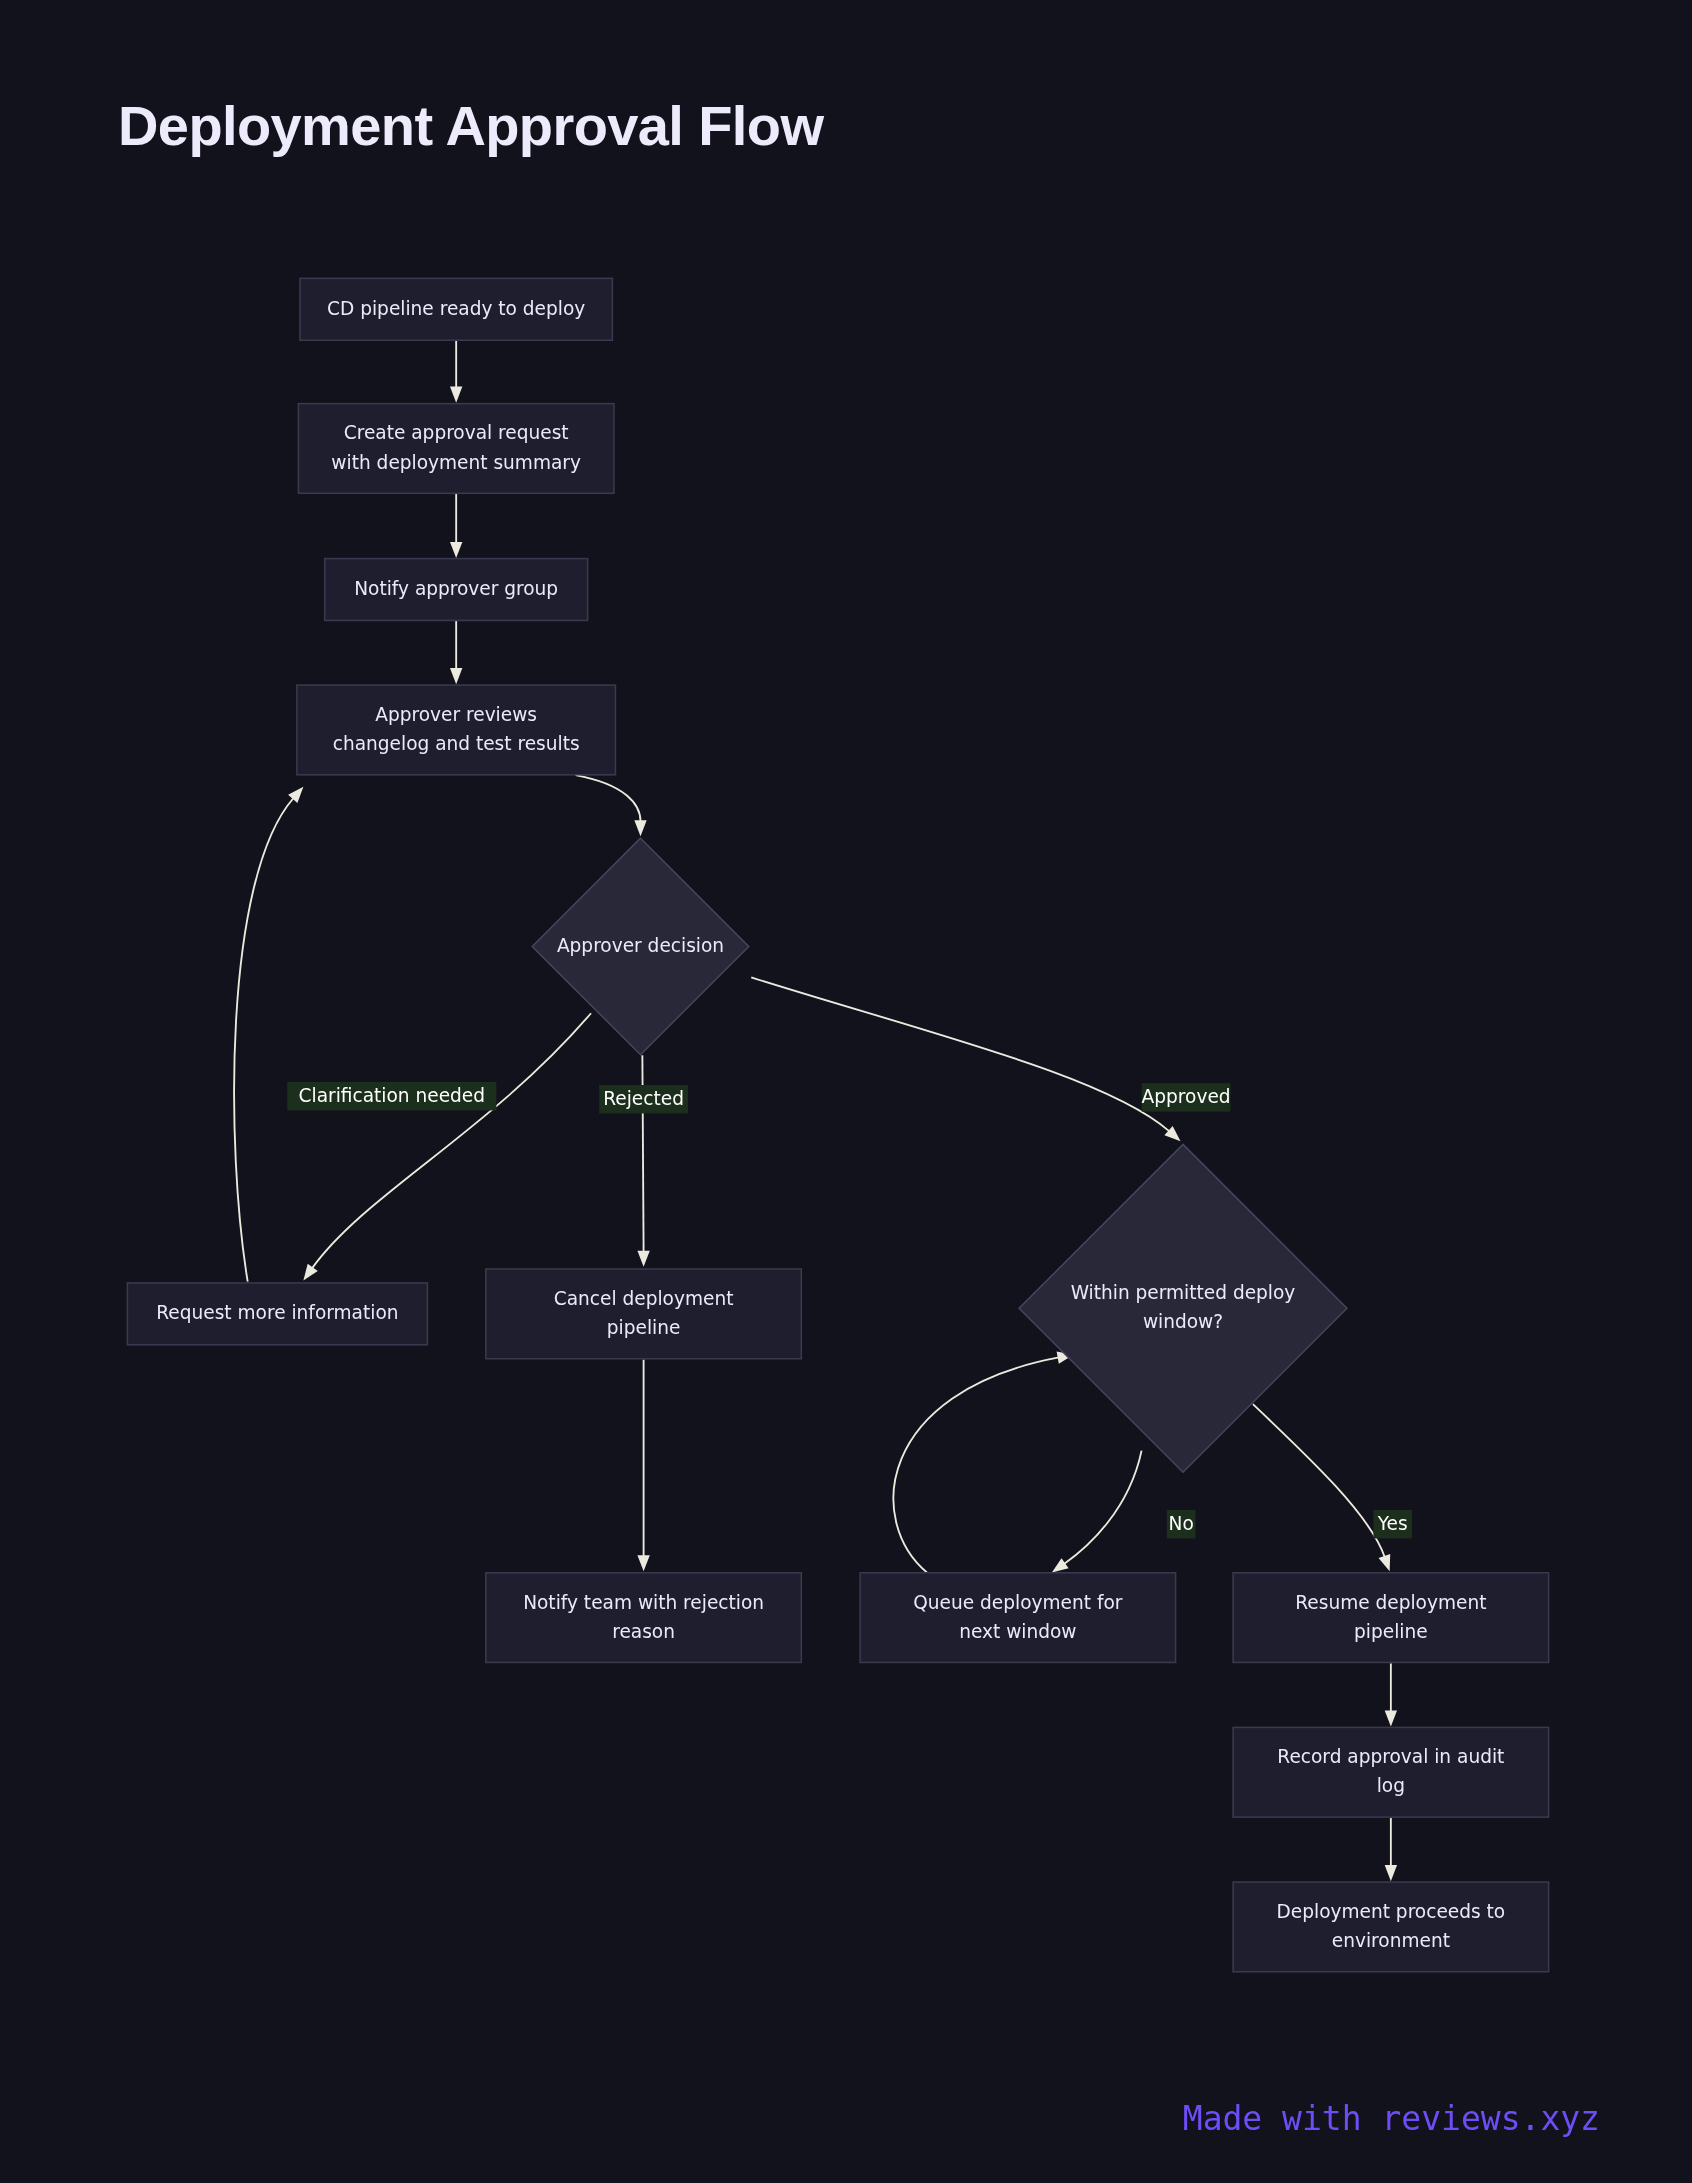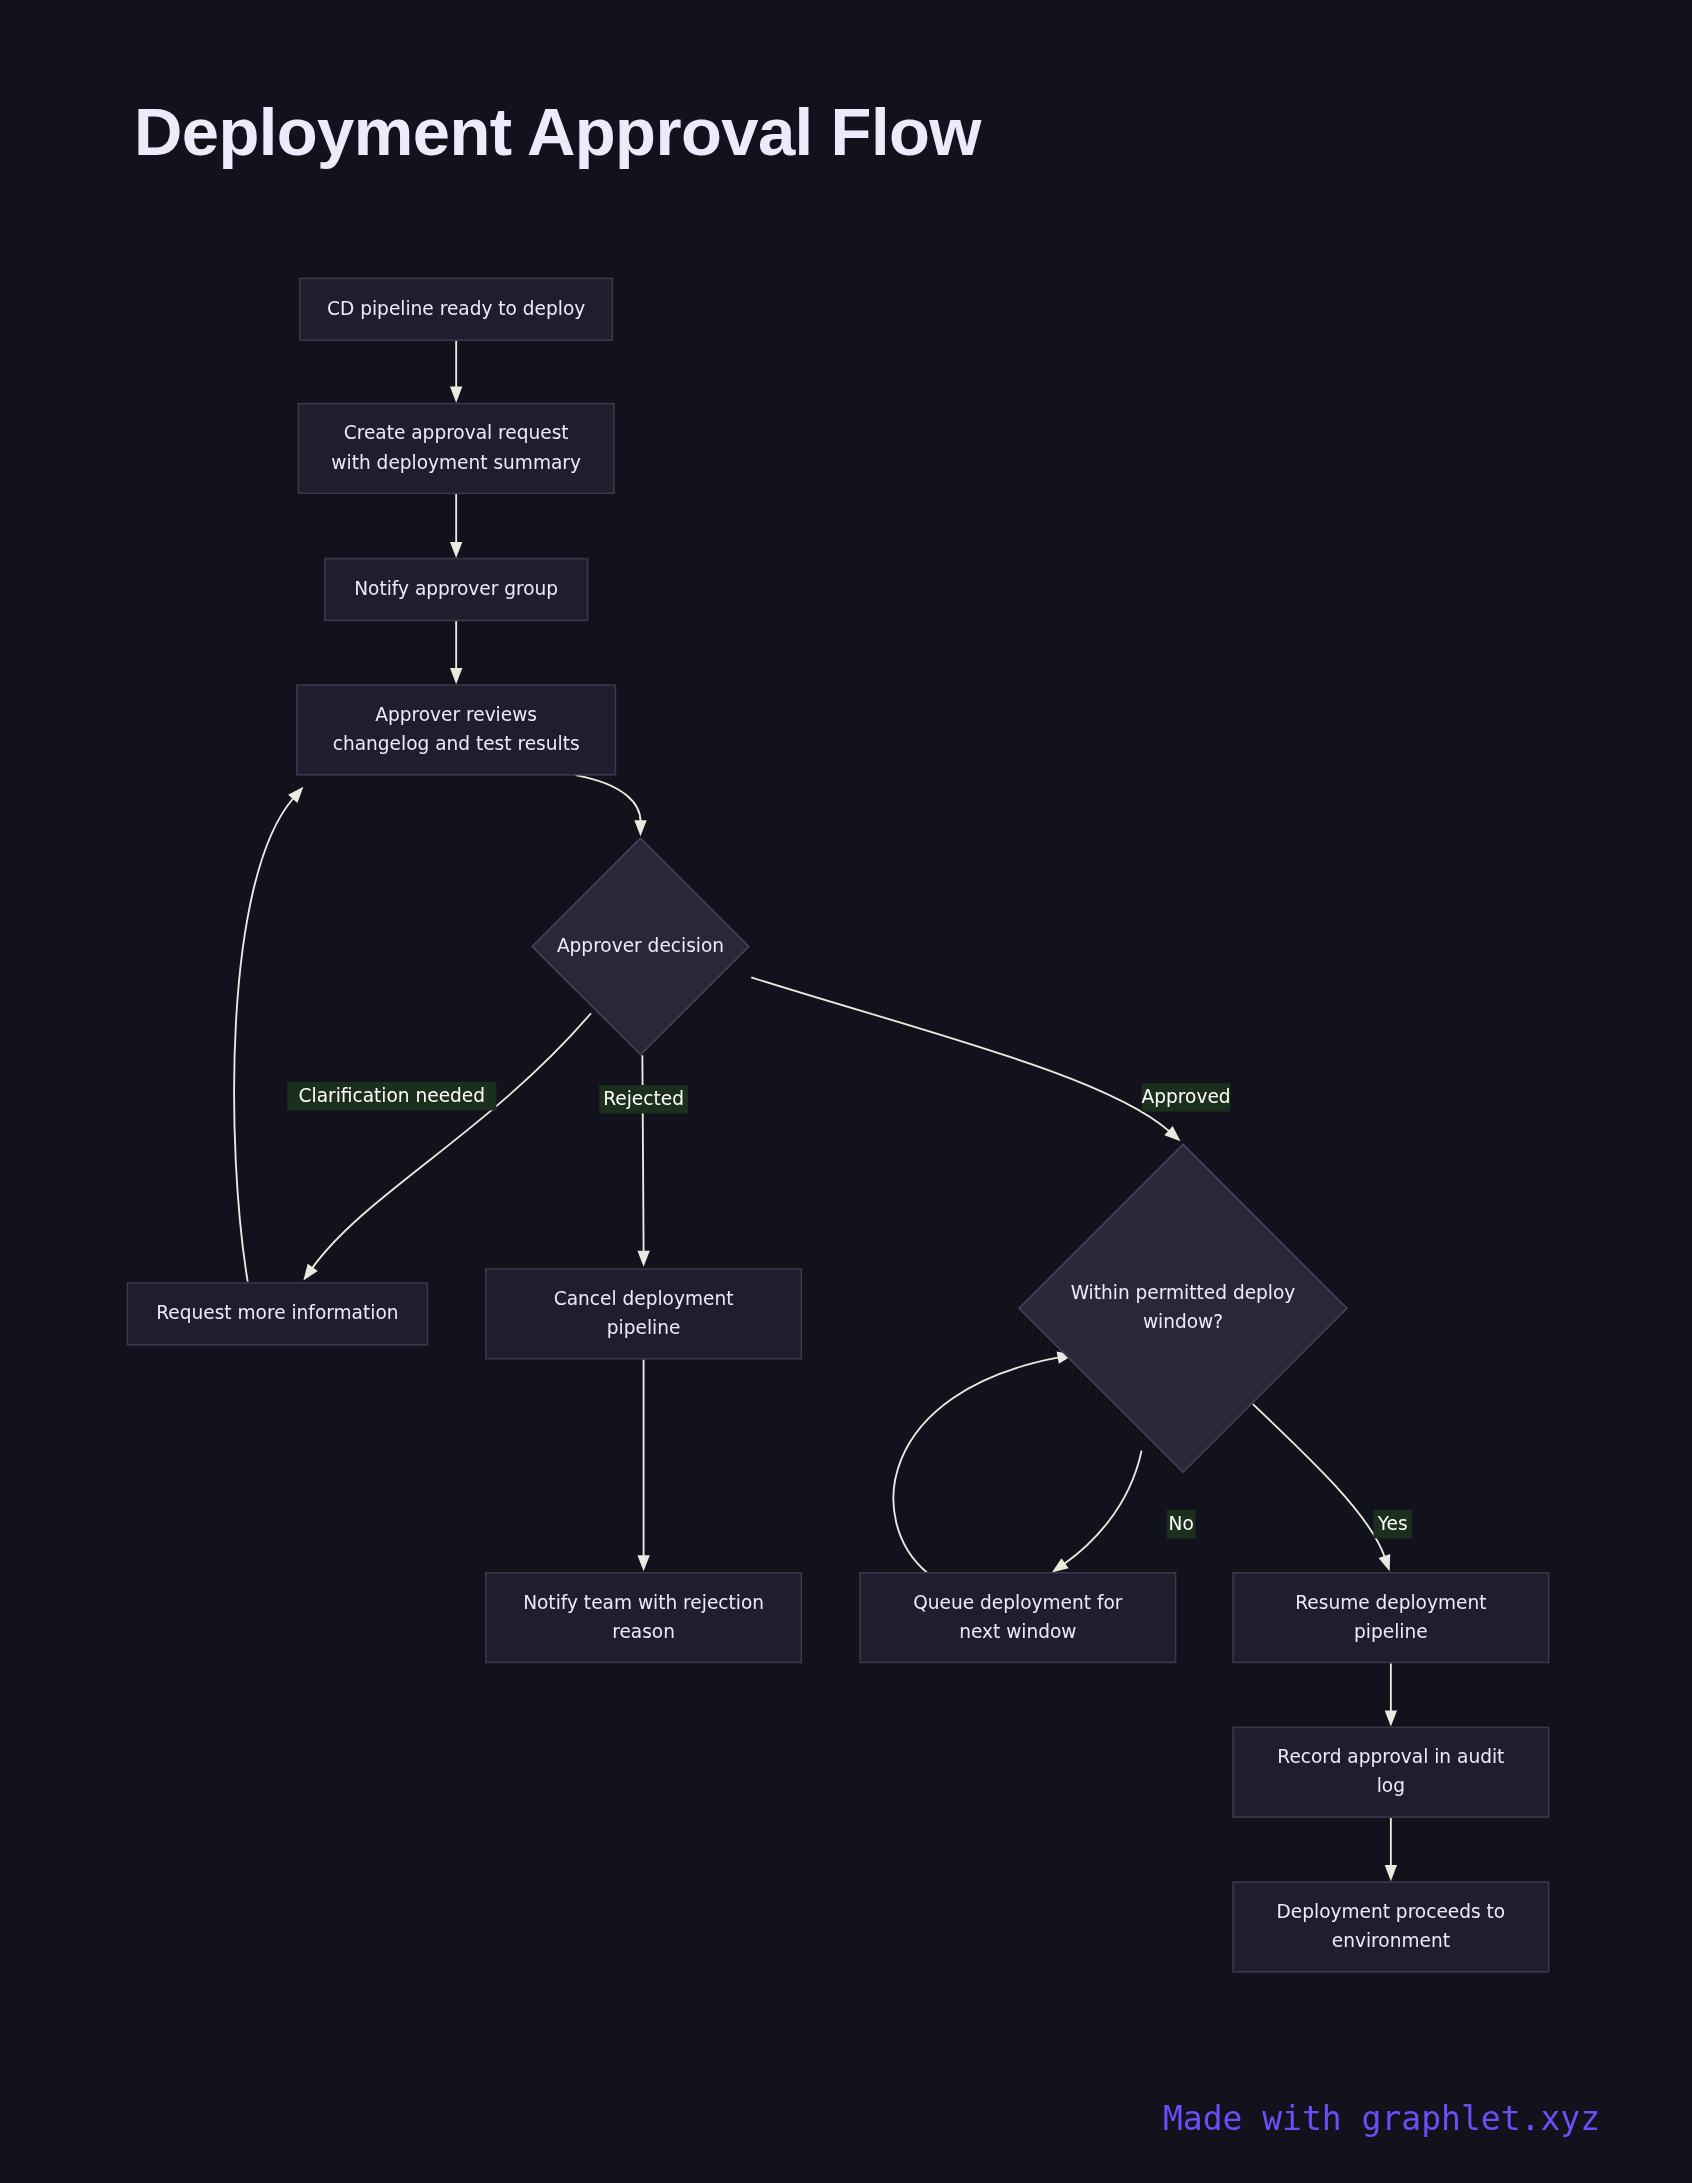--- a/index.html
+++ b/index.html
@@ -17,11 +17,11 @@
   }
   #title {
     position: absolute;
-    left: 134px;
+    left: 118px;
     top: 93px;
     font-family: "Liberation Sans", sans-serif;
     font-weight: bold;
-    font-size: 67px;
+    font-size: 56px;
     letter-spacing: -0.6px;
     color: #edeafb;
     white-space: nowrap;

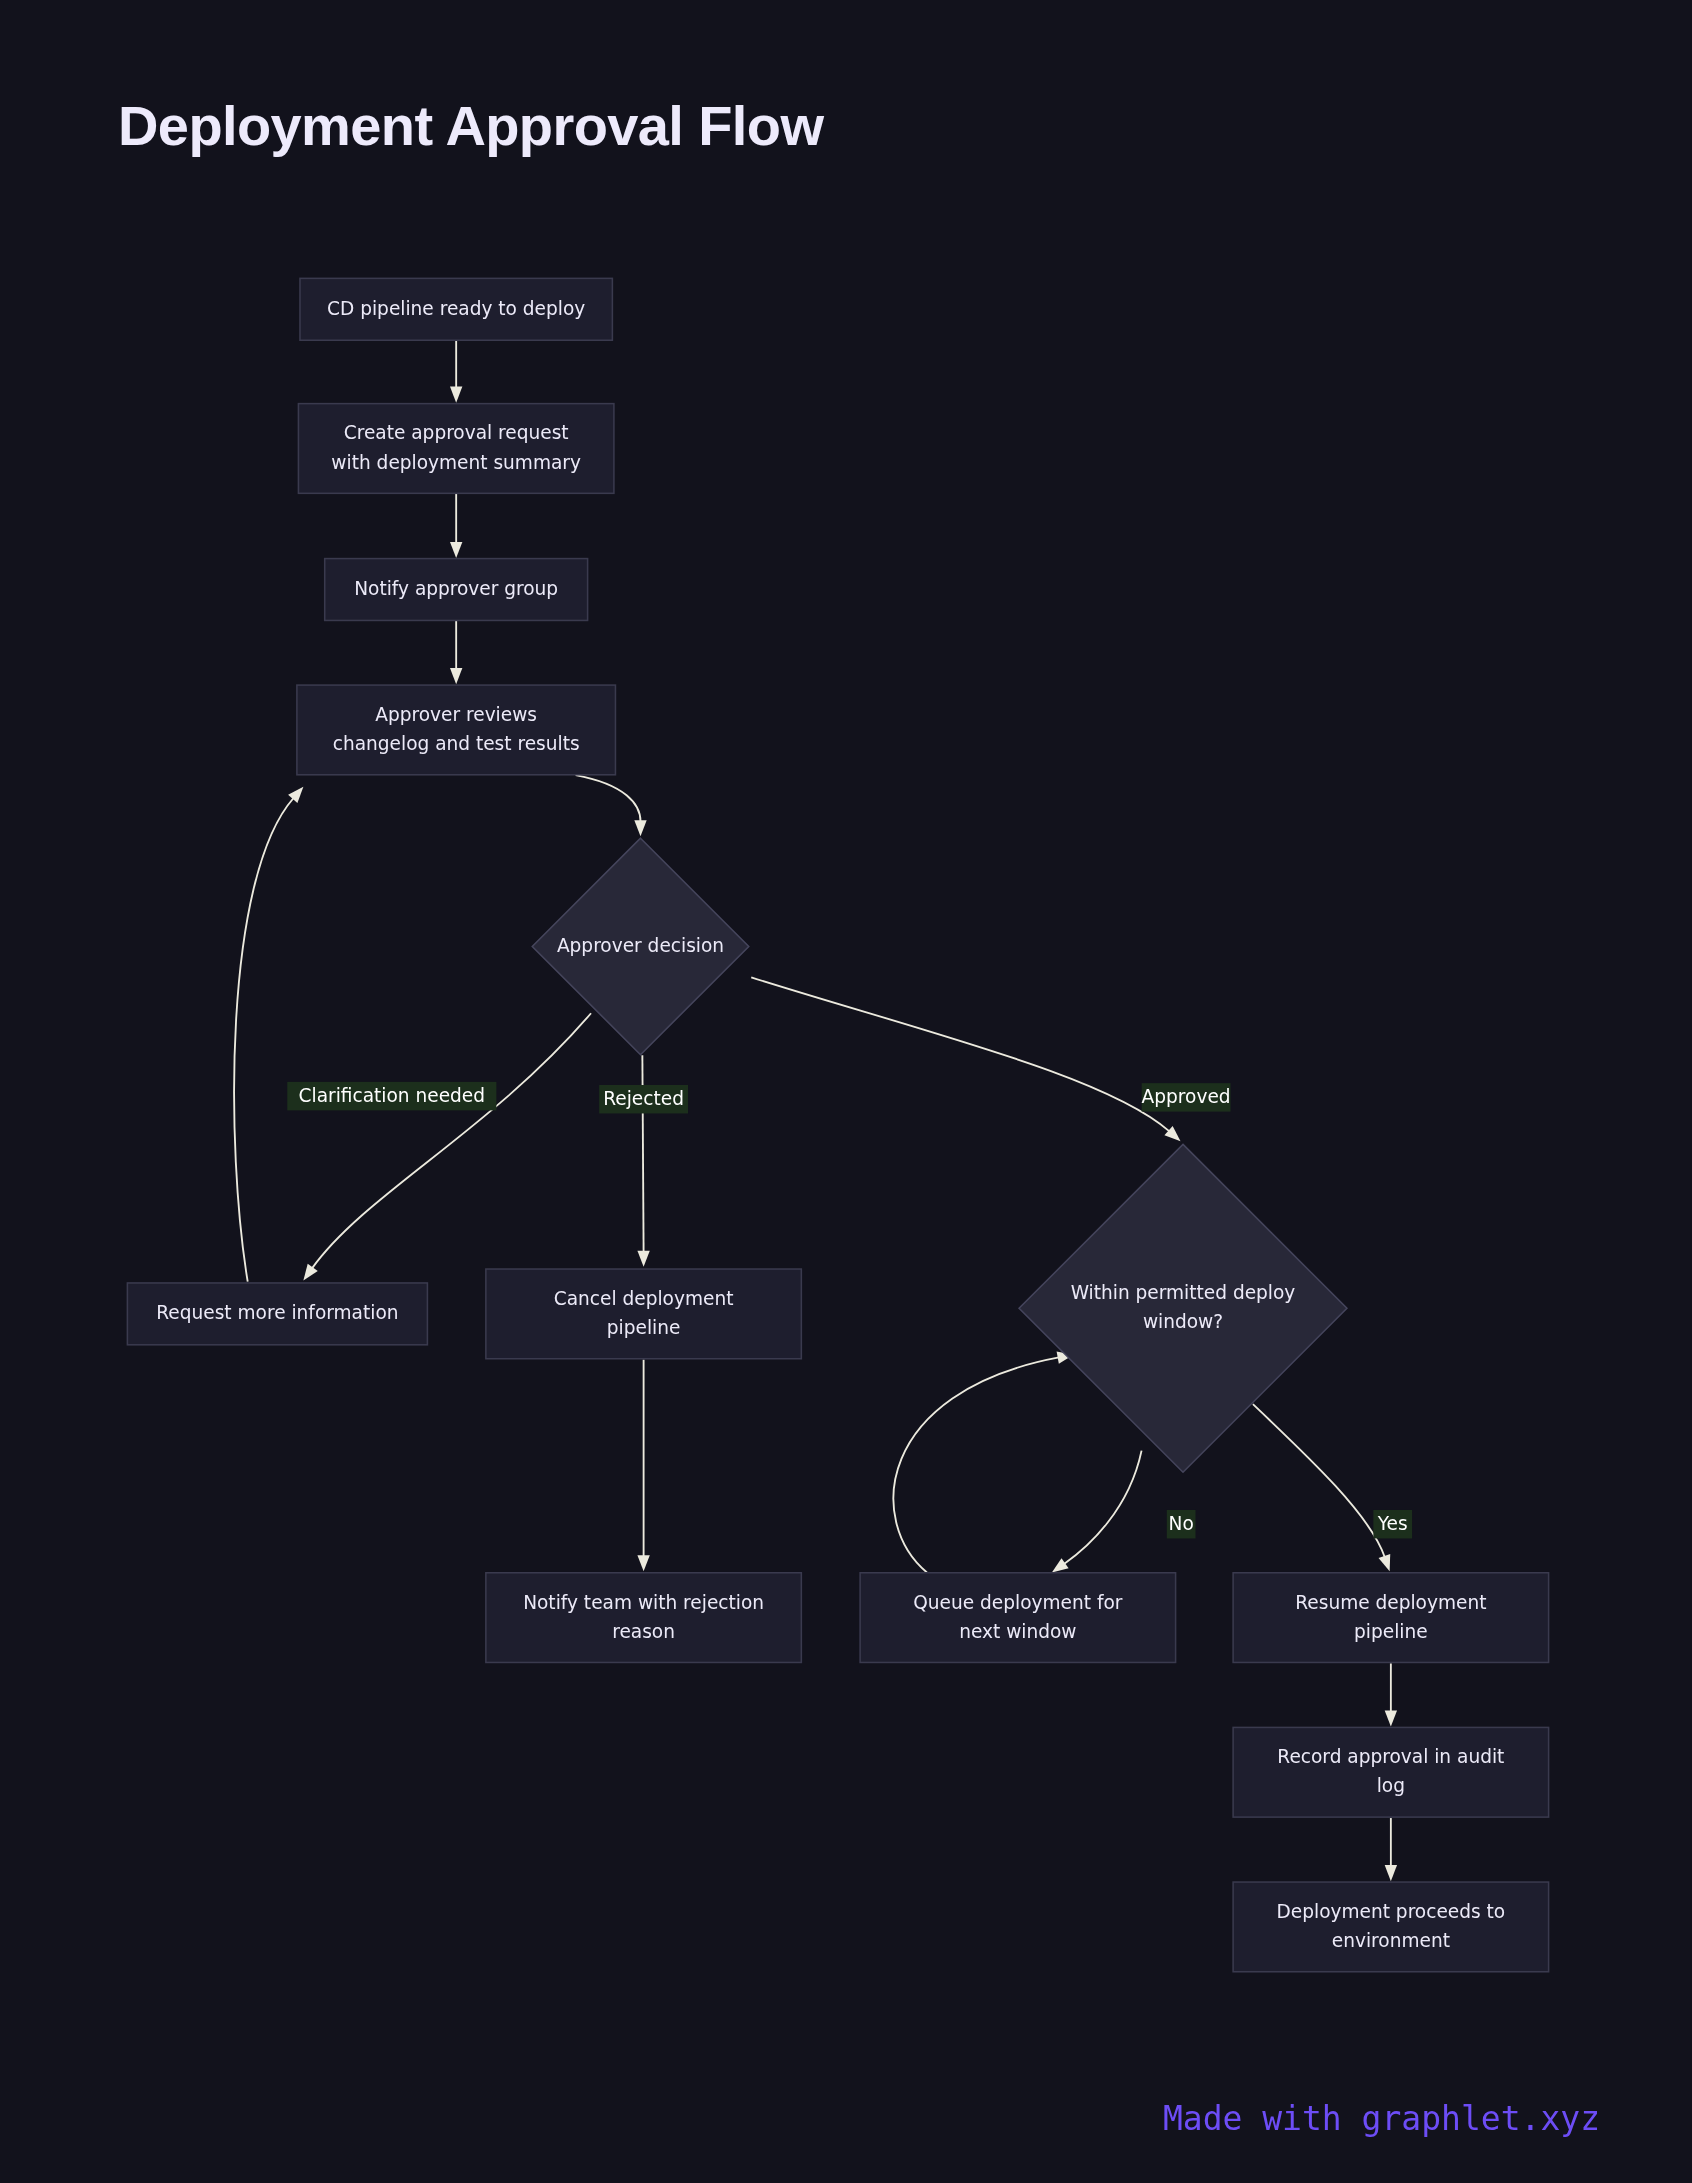--- a/index.html
+++ b/index.html
@@ -231,7 +231,7 @@
       </g>
   </svg>
 
-  <div id="watermark">Made with graphlet.xyz</div>
+  <div id="watermark">Made with reviews.xyz</div>
 
 </div>
 

